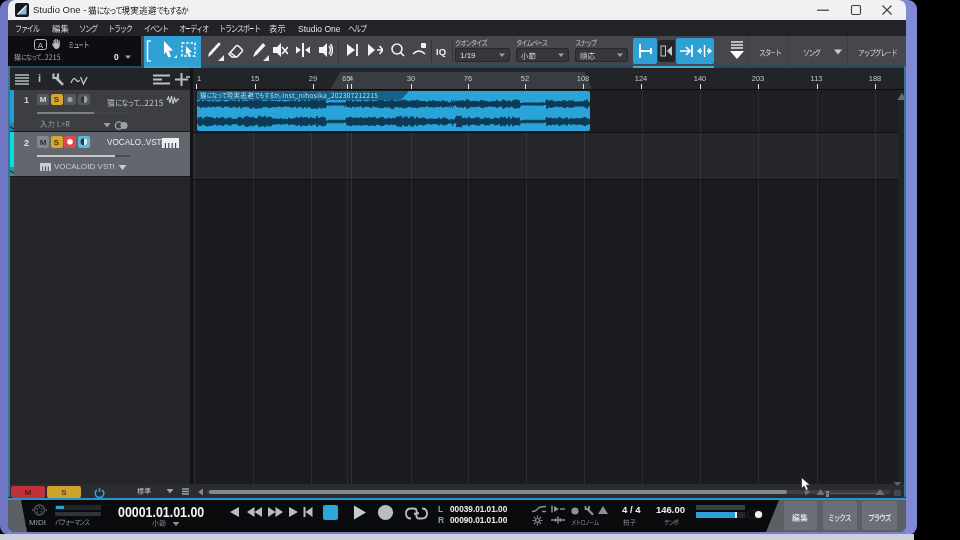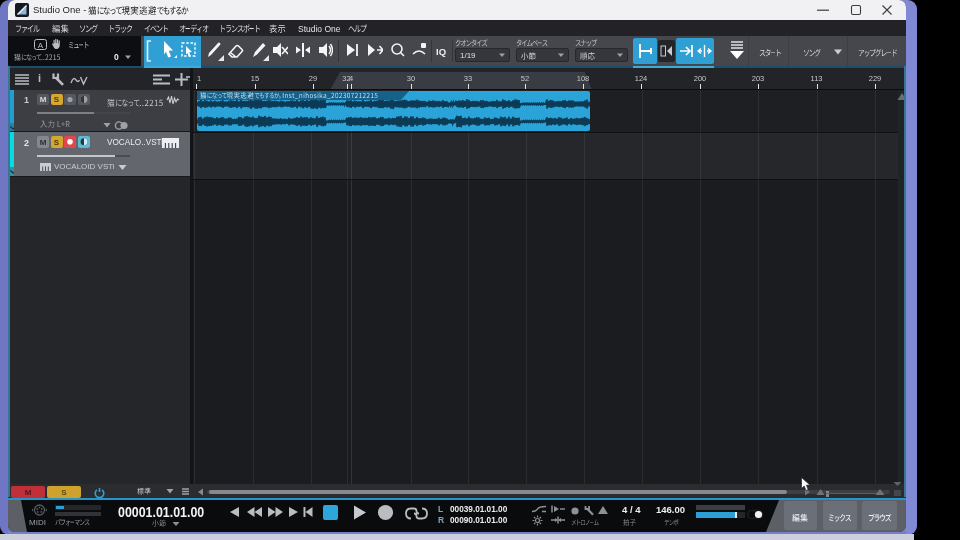--- a/index.html
+++ b/index.html
@@ -231,7 +231,7 @@
 <div style="position:absolute;left:255px;top:84px;width:1px;height:5px;background:#e2e4e8;"></div>
 <div style="position:absolute;left:313px;top:73.5px;transform:translateX(-50%);font:400 7.5px &quot;Liberation Sans&quot;, sans-serif;color:#c6c8cc;white-space:pre;">29</div>
 <div style="position:absolute;left:313px;top:84px;width:1px;height:5px;background:#e2e4e8;"></div>
-<div style="position:absolute;left:346.5px;top:73.5px;transform:translateX(-50%);font:400 7.5px &quot;Liberation Sans&quot;, sans-serif;color:#c6c8cc;white-space:pre;">32</div>
+<div style="position:absolute;left:346.5px;top:73.5px;transform:translateX(-50%);font:400 7.5px &quot;Liberation Sans&quot;, sans-serif;color:#c6c8cc;white-space:pre;">65</div>
 <div style="position:absolute;left:346.5px;top:84px;width:1px;height:5px;background:#e2e4e8;"></div>
 <div style="position:absolute;left:411px;top:73.5px;transform:translateX(-50%);font:400 7.5px &quot;Liberation Sans&quot;, sans-serif;color:#c6c8cc;white-space:pre;">30</div>
 <div style="position:absolute;left:411px;top:84px;width:1px;height:5px;background:#e2e4e8;"></div>

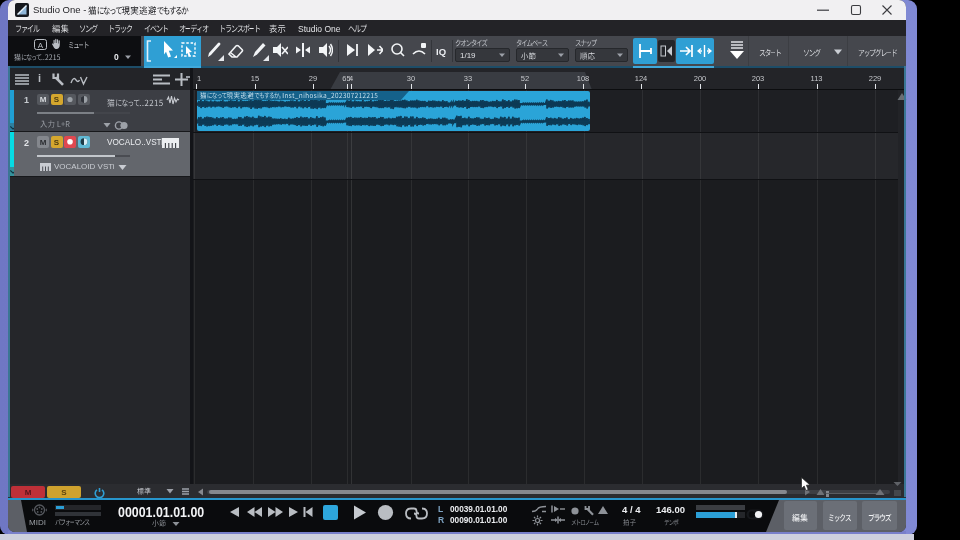--- a/index.html
+++ b/index.html
@@ -235,7 +235,7 @@
 <div style="position:absolute;left:346.5px;top:84px;width:1px;height:5px;background:#e2e4e8;"></div>
 <div style="position:absolute;left:411px;top:73.5px;transform:translateX(-50%);font:400 7.5px &quot;Liberation Sans&quot;, sans-serif;color:#c6c8cc;white-space:pre;">30</div>
 <div style="position:absolute;left:411px;top:84px;width:1px;height:5px;background:#e2e4e8;"></div>
-<div style="position:absolute;left:468px;top:73.5px;transform:translateX(-50%);font:400 7.5px &quot;Liberation Sans&quot;, sans-serif;color:#c6c8cc;white-space:pre;">33</div>
+<div style="position:absolute;left:468px;top:73.5px;transform:translateX(-50%);font:400 7.5px &quot;Liberation Sans&quot;, sans-serif;color:#c6c8cc;white-space:pre;">76</div>
 <div style="position:absolute;left:468px;top:84px;width:1px;height:5px;background:#e2e4e8;"></div>
 <div style="position:absolute;left:525px;top:73.5px;transform:translateX(-50%);font:400 7.5px &quot;Liberation Sans&quot;, sans-serif;color:#c6c8cc;white-space:pre;">52</div>
 <div style="position:absolute;left:525px;top:84px;width:1px;height:5px;background:#e2e4e8;"></div>

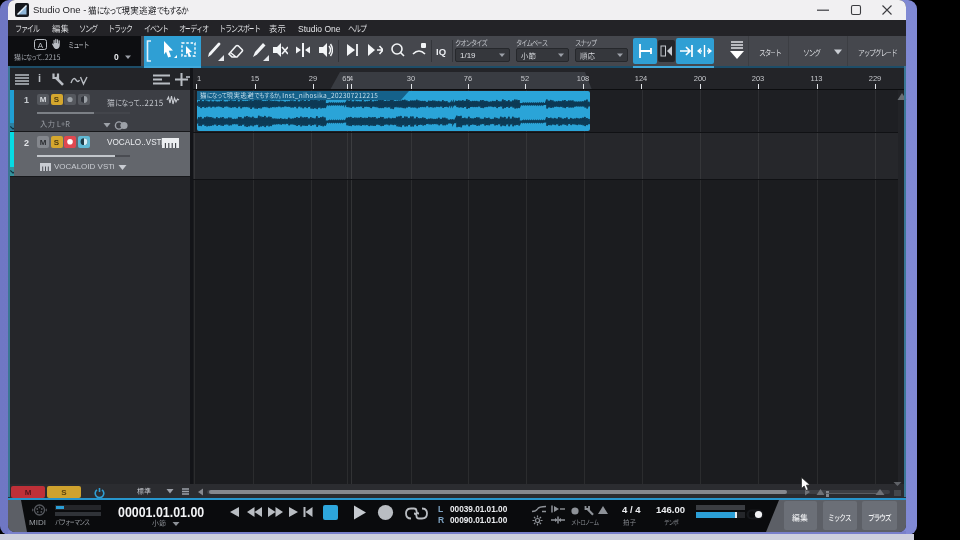--- a/index.html
+++ b/index.html
@@ -243,7 +243,7 @@
 <div style="position:absolute;left:583px;top:84px;width:1px;height:5px;background:#e2e4e8;"></div>
 <div style="position:absolute;left:641px;top:73.5px;transform:translateX(-50%);font:400 7.5px &quot;Liberation Sans&quot;, sans-serif;color:#c6c8cc;white-space:pre;">124</div>
 <div style="position:absolute;left:641px;top:84px;width:1px;height:5px;background:#e2e4e8;"></div>
-<div style="position:absolute;left:700px;top:73.5px;transform:translateX(-50%);font:400 7.5px &quot;Liberation Sans&quot;, sans-serif;color:#c6c8cc;white-space:pre;">200</div>
+<div style="position:absolute;left:700px;top:73.5px;transform:translateX(-50%);font:400 7.5px &quot;Liberation Sans&quot;, sans-serif;color:#c6c8cc;white-space:pre;">140</div>
 <div style="position:absolute;left:700px;top:84px;width:1px;height:5px;background:#e2e4e8;"></div>
 <div style="position:absolute;left:758px;top:73.5px;transform:translateX(-50%);font:400 7.5px &quot;Liberation Sans&quot;, sans-serif;color:#c6c8cc;white-space:pre;">203</div>
 <div style="position:absolute;left:758px;top:84px;width:1px;height:5px;background:#e2e4e8;"></div>

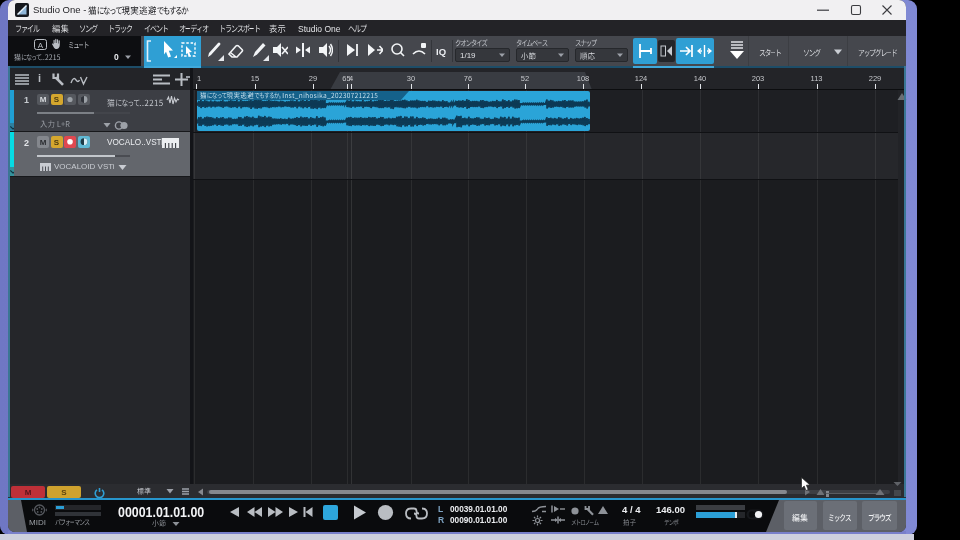--- a/index.html
+++ b/index.html
@@ -249,7 +249,7 @@
 <div style="position:absolute;left:758px;top:84px;width:1px;height:5px;background:#e2e4e8;"></div>
 <div style="position:absolute;left:816.5px;top:73.5px;transform:translateX(-50%);font:400 7.5px &quot;Liberation Sans&quot;, sans-serif;color:#c6c8cc;white-space:pre;">113</div>
 <div style="position:absolute;left:816.5px;top:84px;width:1px;height:5px;background:#e2e4e8;"></div>
-<div style="position:absolute;left:875px;top:73.5px;transform:translateX(-50%);font:400 7.5px &quot;Liberation Sans&quot;, sans-serif;color:#c6c8cc;white-space:pre;">229</div>
+<div style="position:absolute;left:875px;top:73.5px;transform:translateX(-50%);font:400 7.5px &quot;Liberation Sans&quot;, sans-serif;color:#c6c8cc;white-space:pre;">188</div>
 <div style="position:absolute;left:875px;top:84px;width:1px;height:5px;background:#e2e4e8;"></div>
 <div style="position:absolute;left:350.5px;top:84px;width:1px;height:5px;background:#e2e4e8;"></div>
 <div style="position:absolute;left:351px;top:73.5px;transform:translateX(-50%);font:400 7.5px &quot;Liberation Sans&quot;, sans-serif;color:#c6c8cc;white-space:pre;">4</div>

